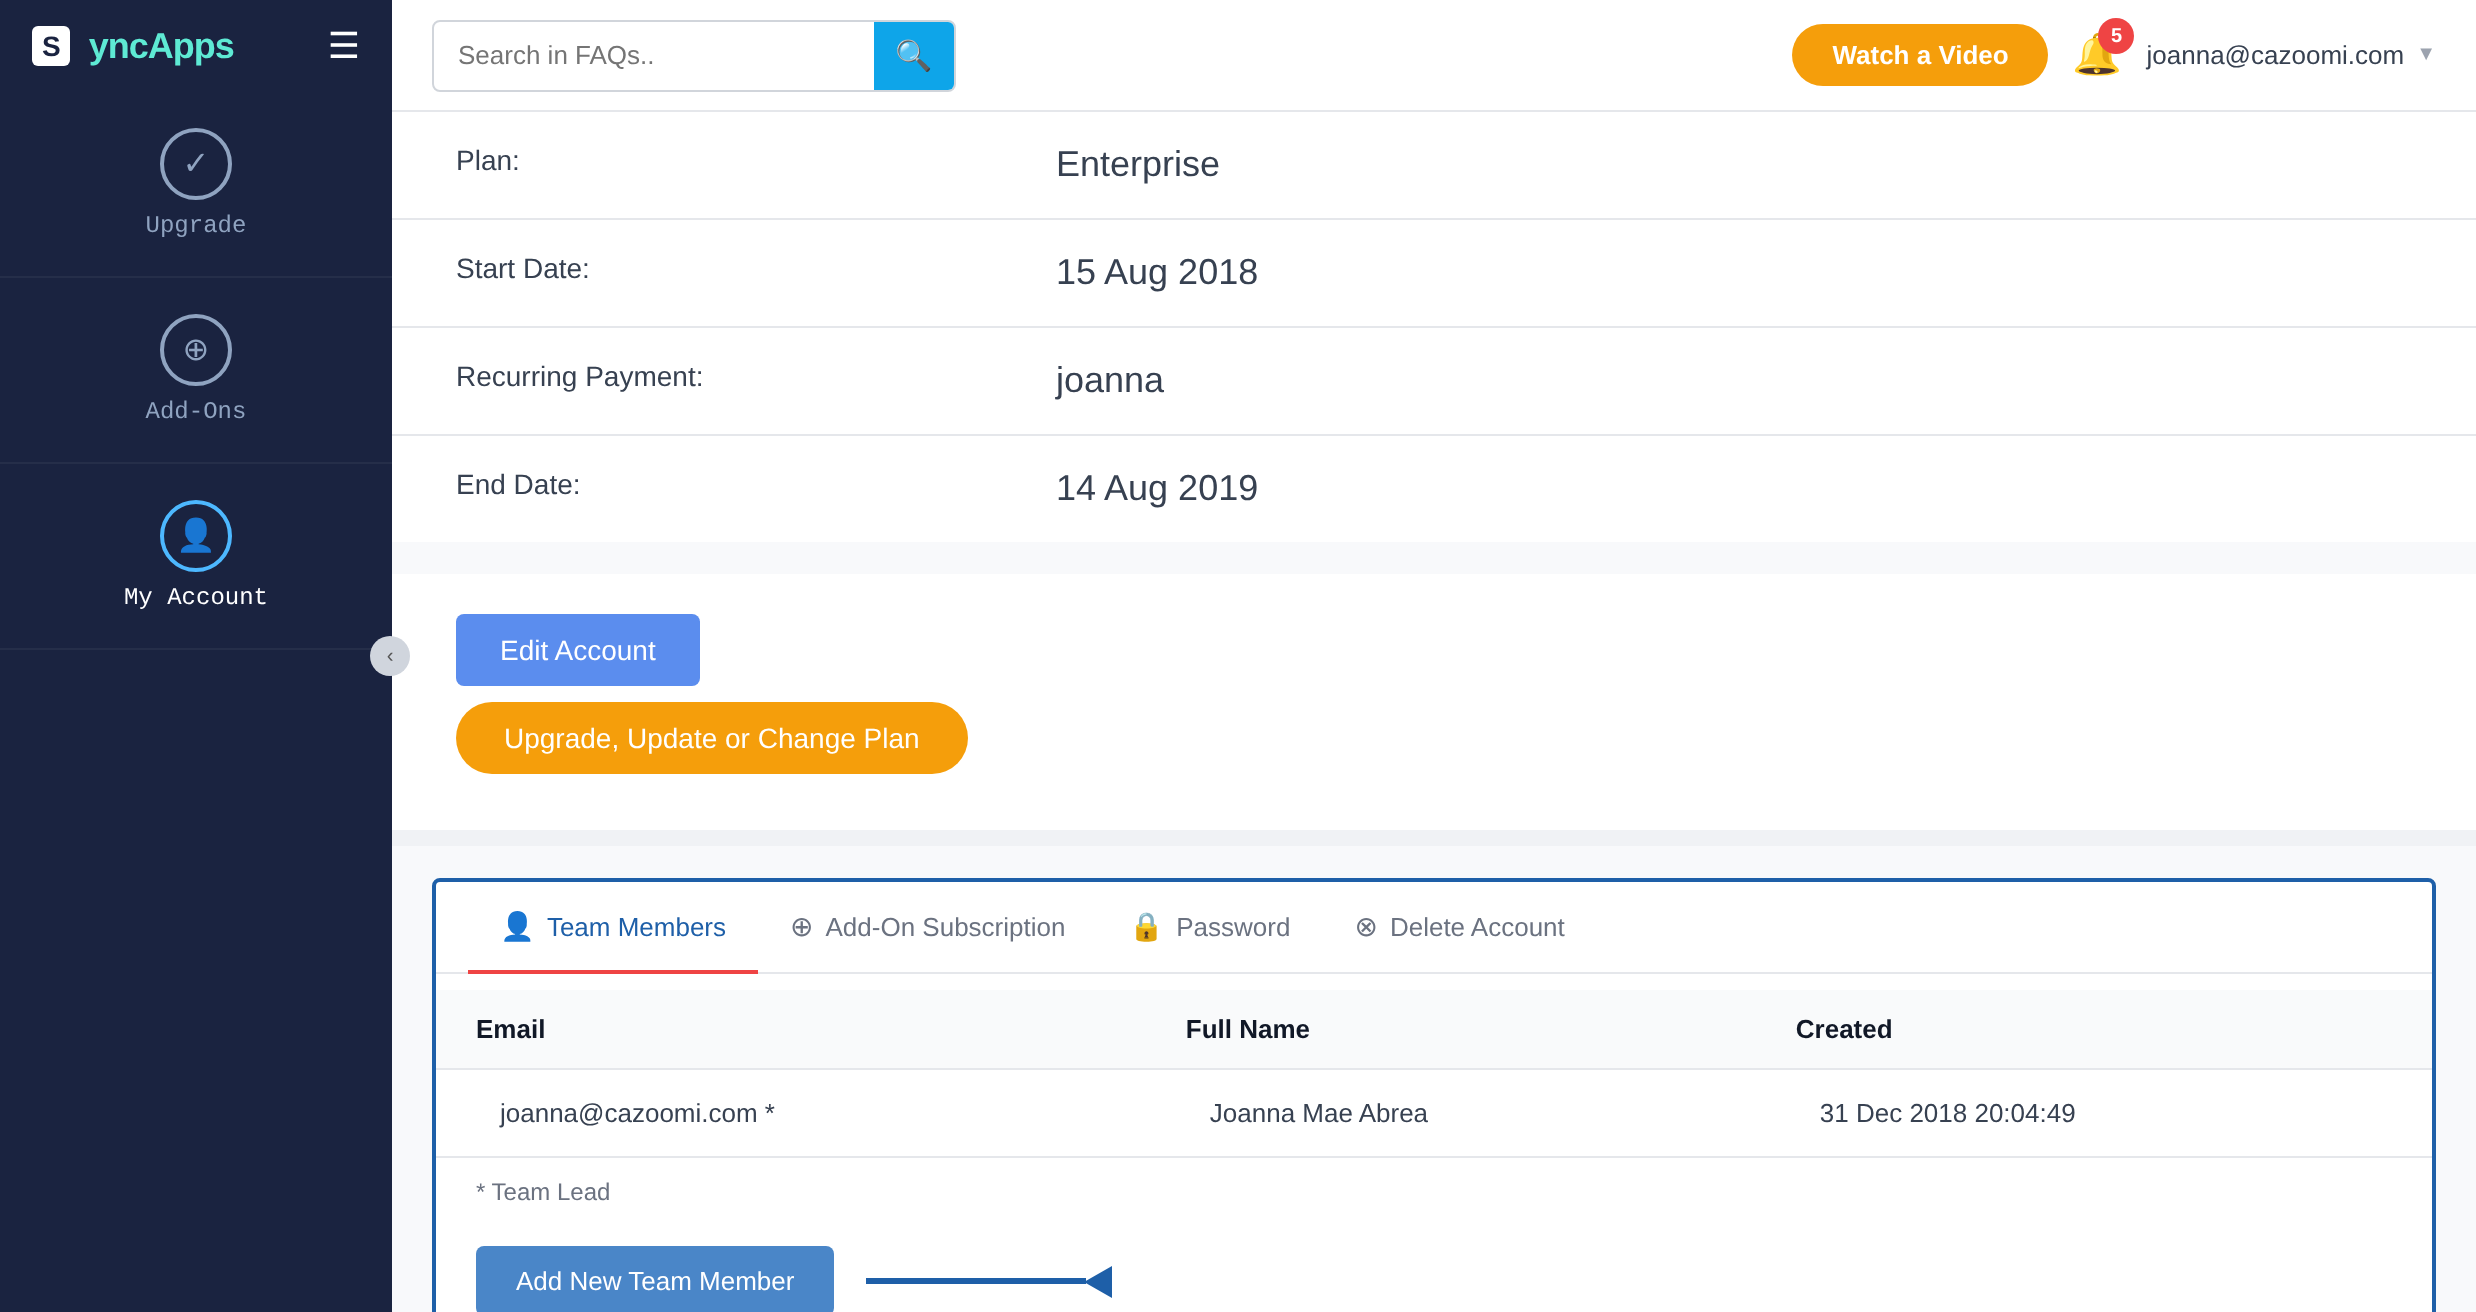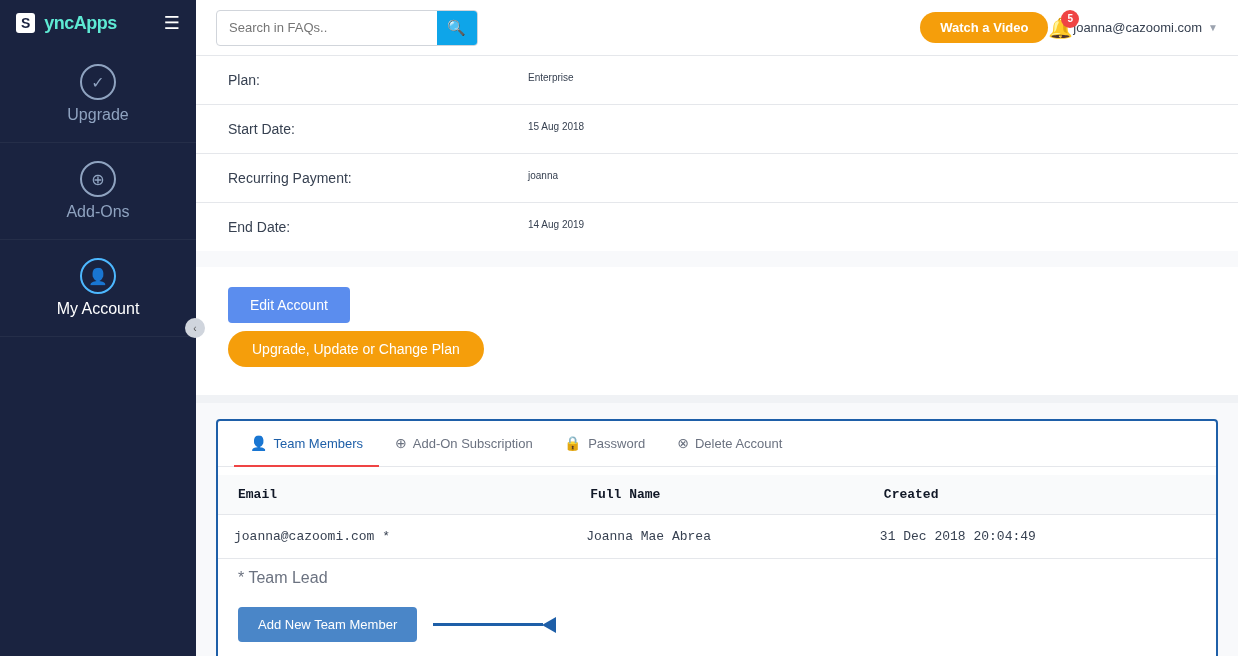--- a/index.html
+++ b/index.html
@@ -102,6 +102,7 @@
       display: flex;
       align-items: center;
       padding: 0 20px;
+      gap: 12px;
       border-bottom: 1px solid #e5e7eb;
       flex-shrink: 0;
     }

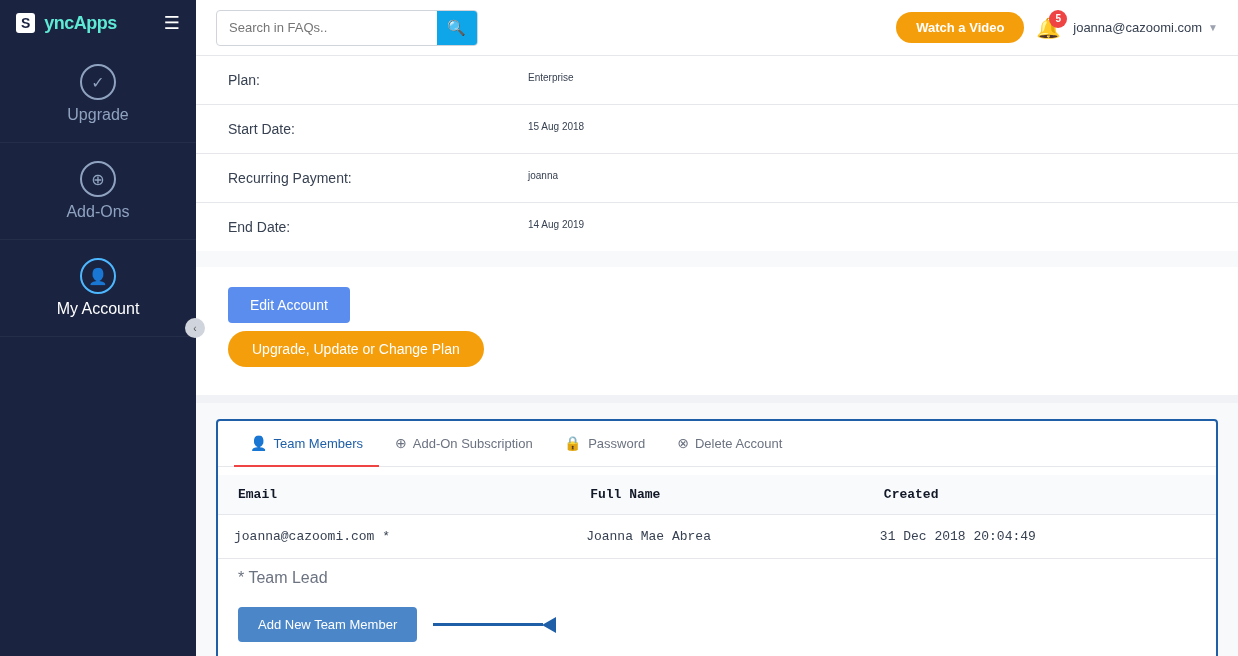--- a/index.html
+++ b/index.html
@@ -203,7 +203,7 @@
       color: #374151;
     }
     .info-value {
-      font-size: 10px;
+      font-size: 18px;
       color: #374151;
     }
 

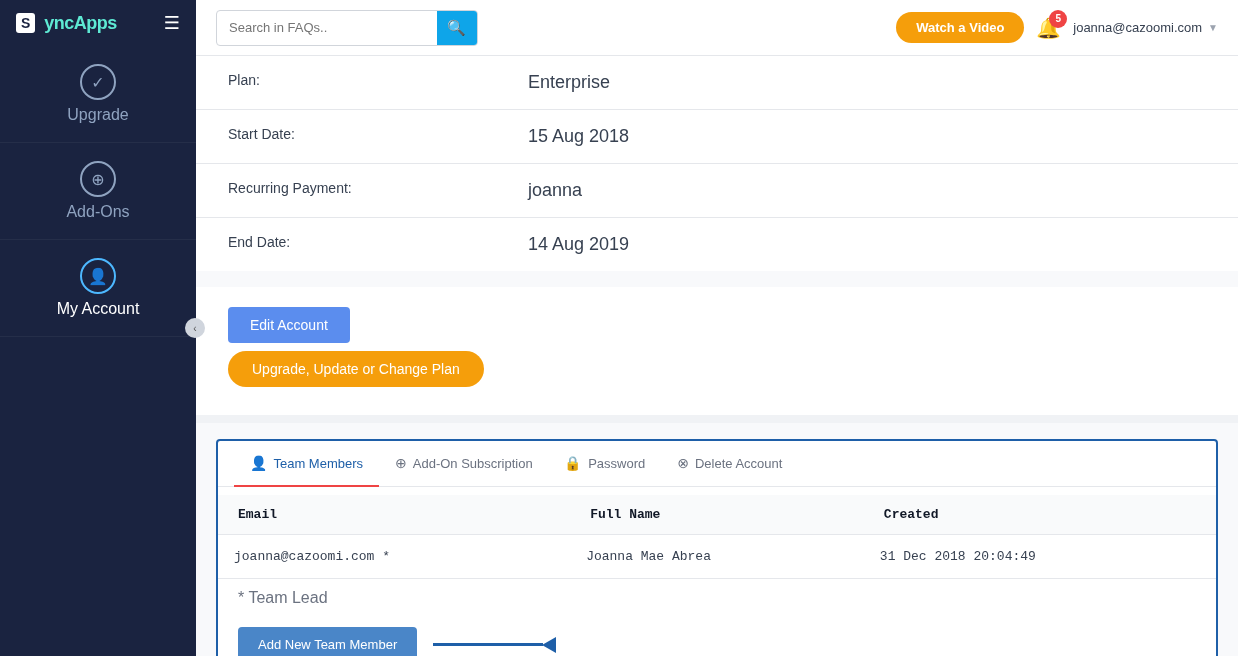--- a/index.html
+++ b/index.html
@@ -68,7 +68,7 @@
       font-size: 16px;
     }
     .sidebar-item.active .icon-circle { border-color: #4db8ff; color: #4db8ff; }
-    .sidebar-item-label { font-size: 16px; }
+    .sidebar-item-label { font-size: 12px; font-family: Liberation Mono, monospace; }
     .sidebar-collapse {
       position: absolute;
       left: 185px;

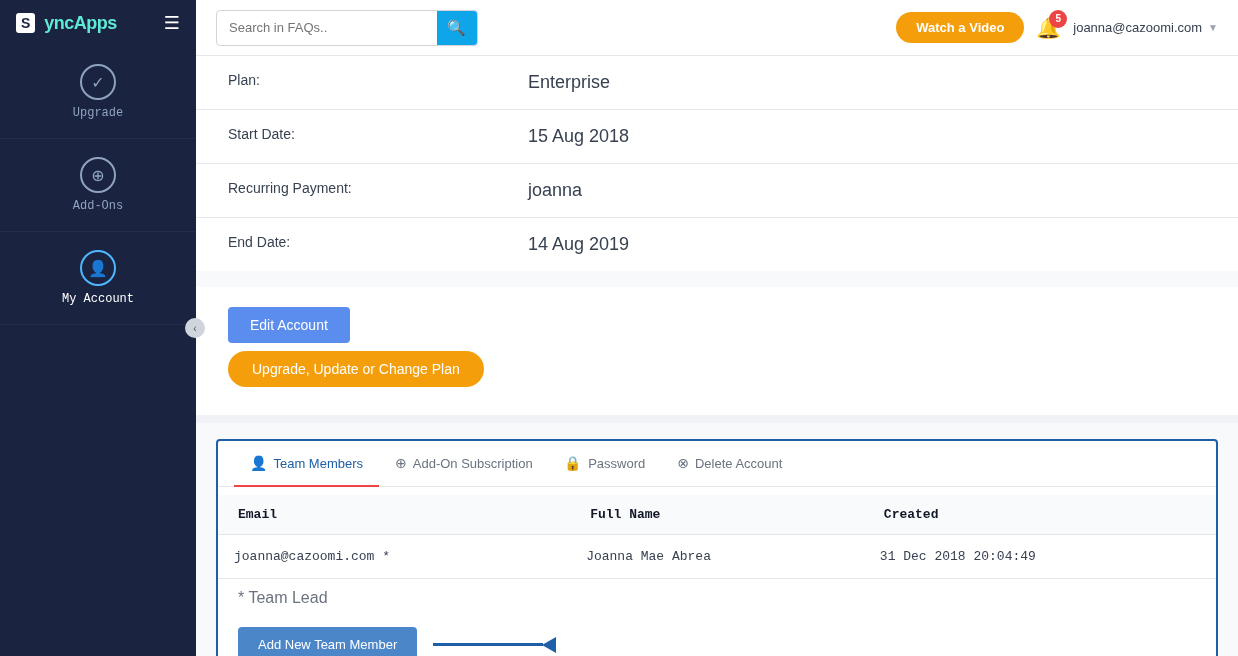--- a/index.html
+++ b/index.html
@@ -276,7 +276,6 @@
       width: 100%;
       border-collapse: collapse;
       margin-top: 8px;
-      font-family: Liberation Mono, monospace;
     }
     .team-table th {
       text-align: left;

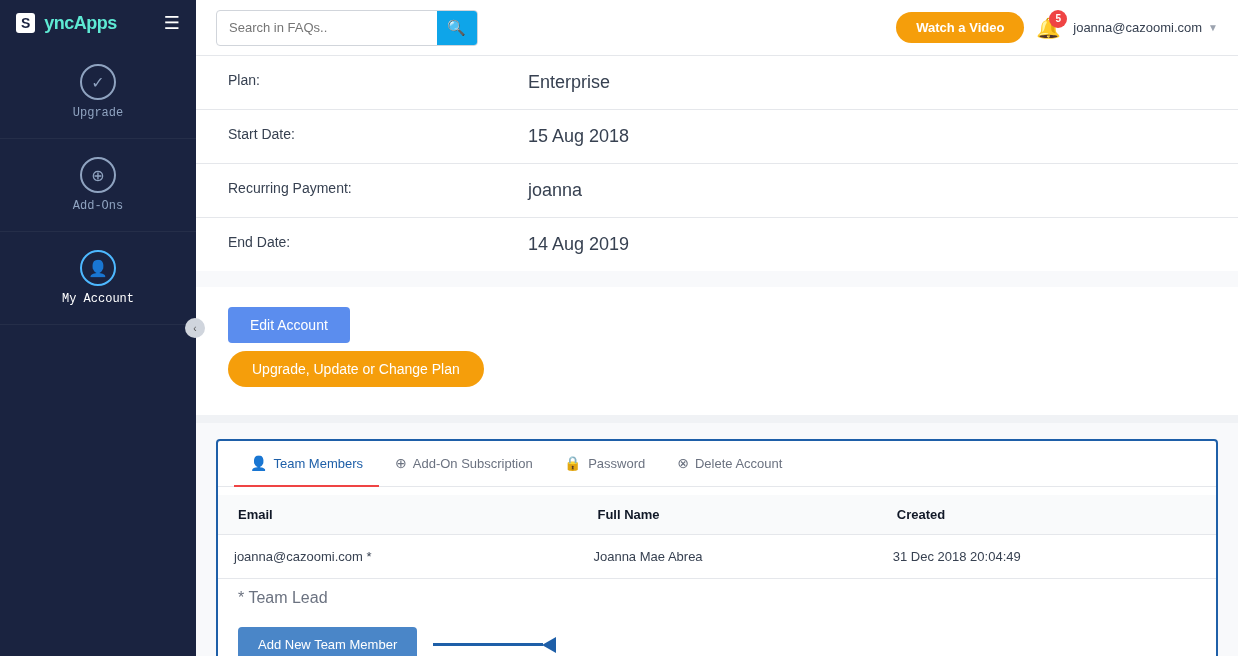--- a/index.html
+++ b/index.html
@@ -287,7 +287,7 @@
       background: #f9fafb;
     }
     .team-table td {
-      padding: 14px 16px;
+      padding: 14px 32px;
       font-size: 13px;
       color: #374151;
       border-bottom: 1px solid #e5e7eb;

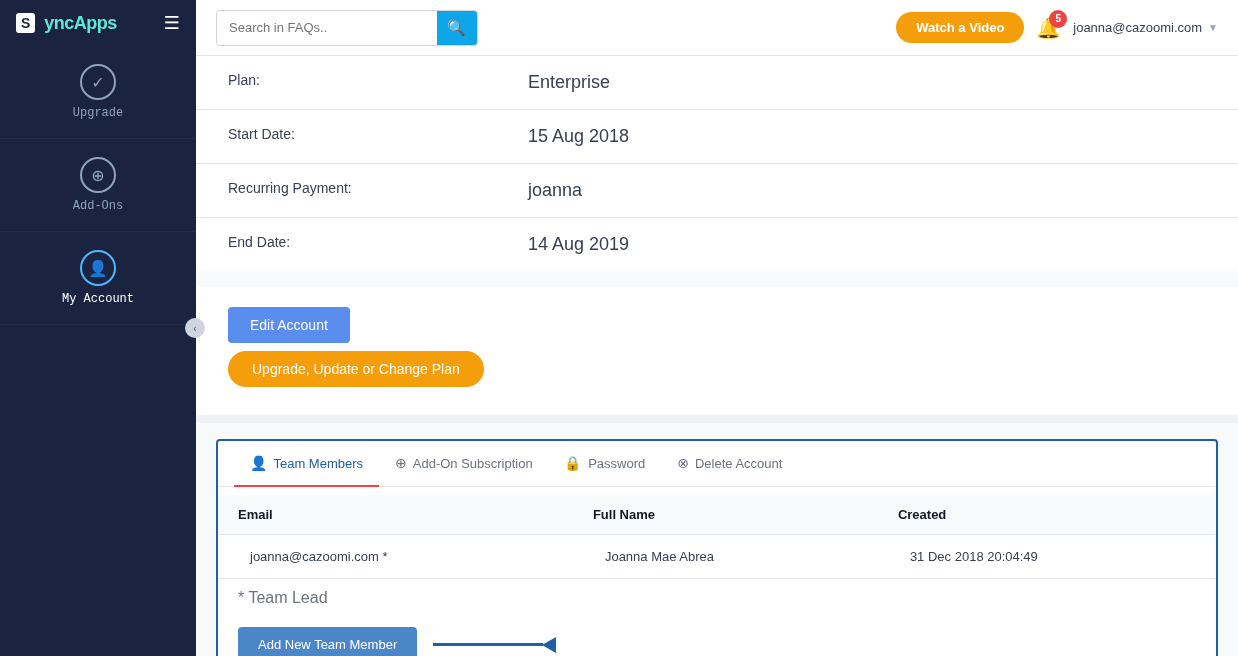--- a/index.html
+++ b/index.html
@@ -294,7 +294,7 @@
     }
     .team-lead-note {
       padding: 10px 20px;
-      font-size: 16px;
+      font-size: 12px;
       color: #6b7280;
     }
 

